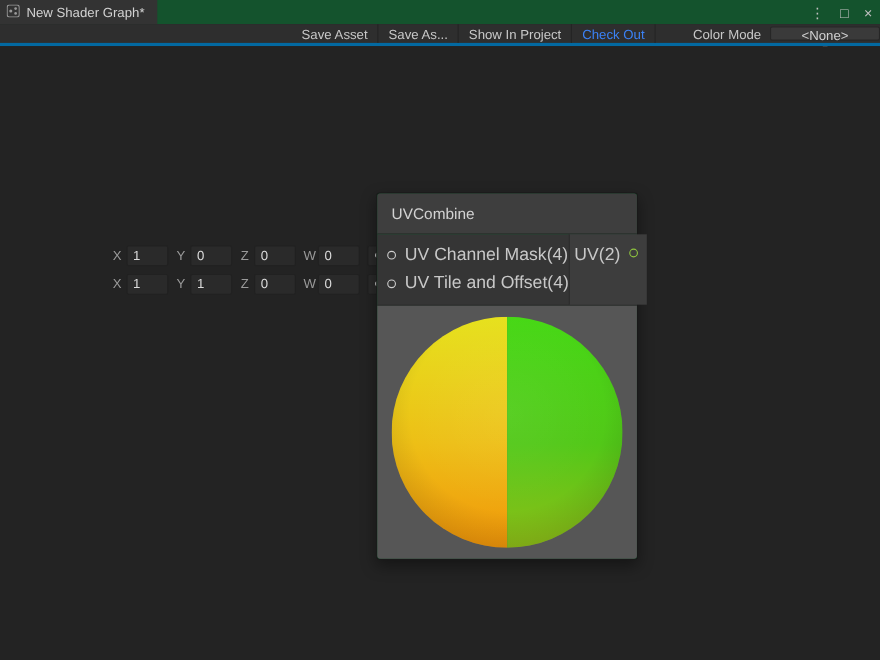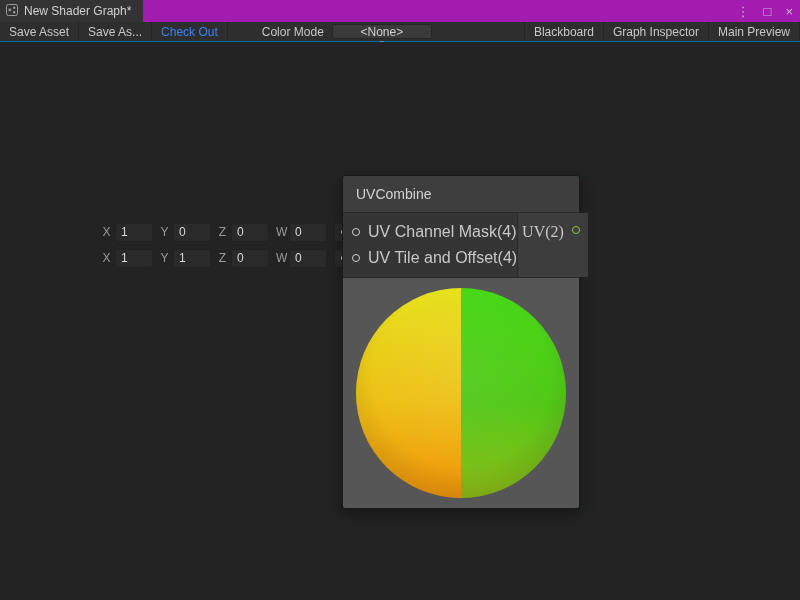--- a/index.html
+++ b/index.html
@@ -7,7 +7,7 @@
   body { font-family:"Liberation Sans", sans-serif; background:#232323; position:relative; color:#c8c8c8; }
 
   
-  .tabbar { position:absolute; top:0; left:0; width:800px; height:22px; background:#a21caf; display:flex; align-items:stretch; }
+  .tabbar { position:absolute; top:0; left:0; width:800px; height:22px; background:#14532d; display:flex; align-items:stretch; }
   .tab { display:flex; align-items:center; gap:6px; padding:0 12px 0 6px; background:#333333; color:#d2d2d2; font-size:12px; }
   .win-controls { margin-left:auto; display:flex; align-items:center; }
   .win-controls span { padding:0 7px; font-size:13px; color:#c0c0c0; cursor:default; }

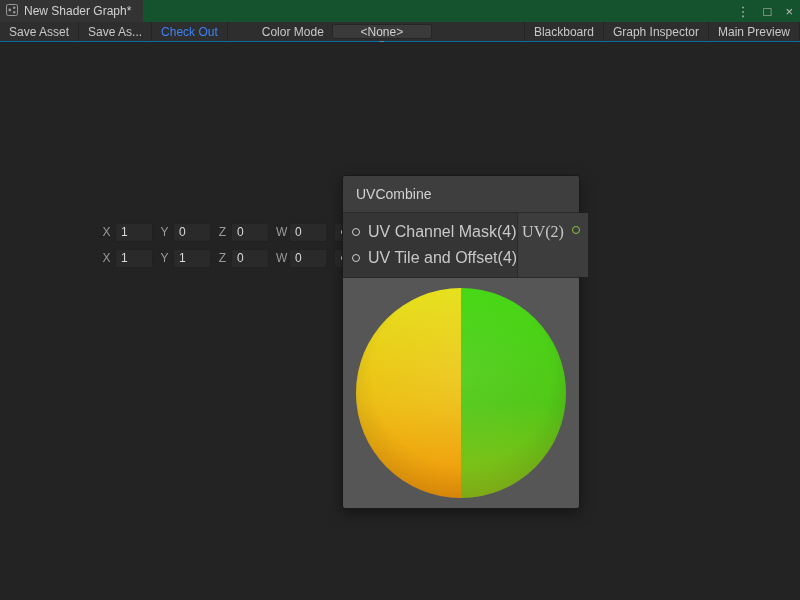--- a/index.html
+++ b/index.html
@@ -13,7 +13,7 @@
   .win-controls span { padding:0 7px; font-size:13px; color:#c0c0c0; cursor:default; }
 
   
-  .toolbar { position:absolute; top:22px; left:0; width:800px; height:20px; background:#2e2e2e; border-bottom:1px solid #0369a1; display:flex; align-items:stretch; font-size:12px;justify-content:flex-end; }
+  .toolbar { position:absolute; top:22px; left:0; width:800px; height:20px; background:#2e2e2e; border-bottom:3px solid #0369a1; display:flex; align-items:stretch; font-size:12px;justify-content:flex-end; }
   .tbtn { display:flex; align-items:center; padding:0 9px; border-right:1px solid #242424; color:#c8c8c8; cursor:default; white-space:nowrap; }
   .tbtn.first { border-left:1px solid #242424; }
   .tbtn.disabled { color:#3b82f6; }

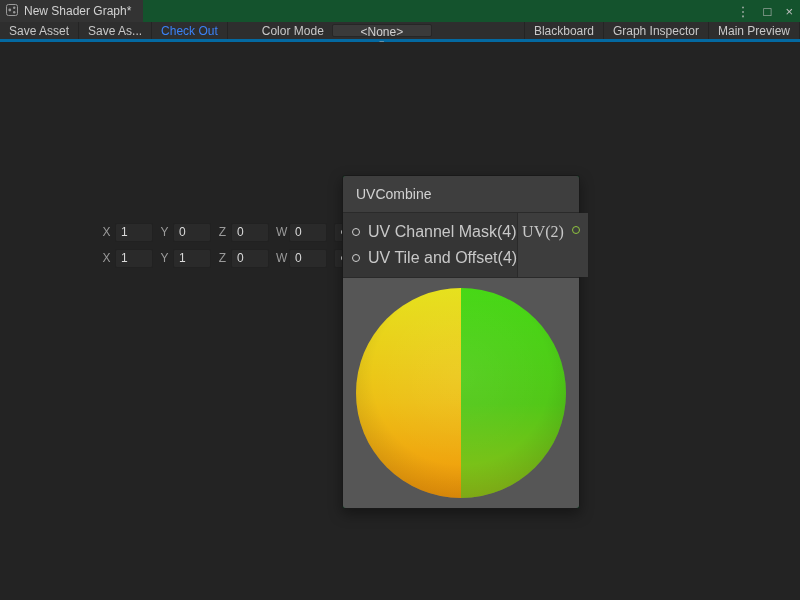--- a/index.html
+++ b/index.html
@@ -86,6 +86,7 @@
 <div class="toolbar">
   <div class="tbtn">Save Asset</div>
   <div class="tbtn">Save As...</div>
+  <div class="tbtn">Show In Project</div>
   <div class="tbtn disabled">Check Out</div>
   <div class="cm-label">Color Mode</div>
   <div class="dropdown">

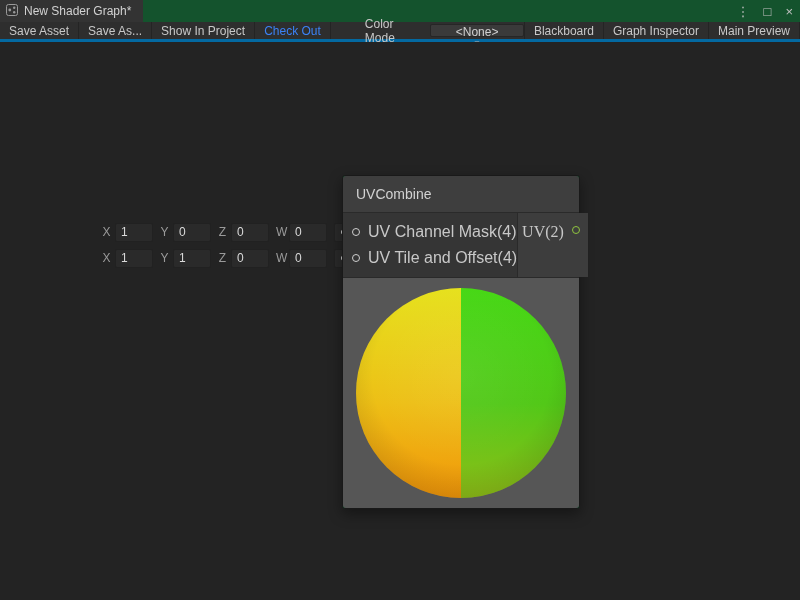--- a/index.html
+++ b/index.html
@@ -93,11 +93,6 @@
     <span>&lt;None&gt;</span>
     <span class="arrow">▼</span>
   </div>
-  <div class="right-group">
-    <div class="tbtn first">Blackboard</div>
-    <div class="tbtn">Graph Inspector</div>
-    <div class="tbtn">Main Preview</div>
-  </div>
 </div>
 
 <div class="canvas">

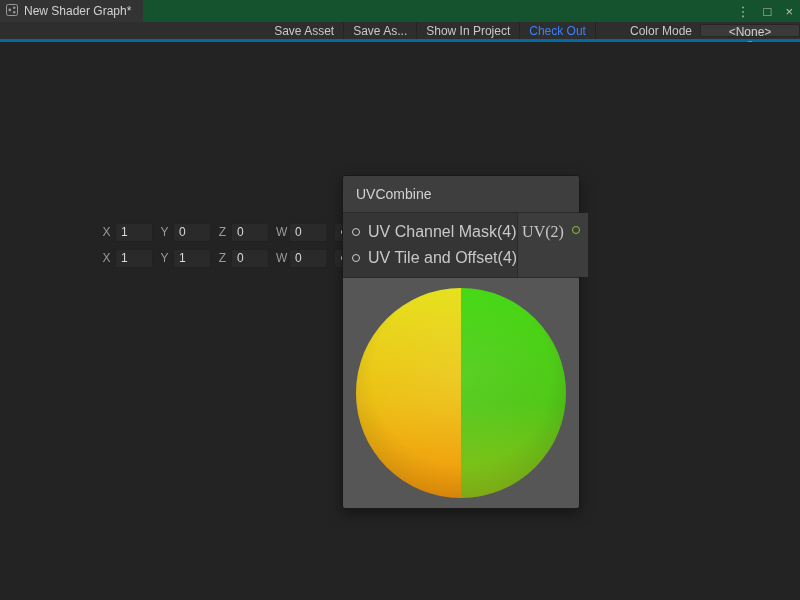--- a/index.html
+++ b/index.html
@@ -49,7 +49,7 @@
   .port-circle { width:8px; height:8px; border:1px solid #cfcfcf; border-radius:50%; flex:none; }
   .port-circle.green { border-color:#8fc43f; }
   .port-label { font-size:16px; color:#c8c8c8; white-space:nowrap; }
-  .output-cell { width:72px; border-left:1px solid #2a2a2a; background:#3d3d3d; display:flex; align-items:flex-start; justify-content:flex-end; gap:8px; padding:10px 8px 0 4px;font-family:Liberation Serif, serif; }
+  .output-cell { width:72px; border-left:1px solid #2a2a2a; background:#3d3d3d; display:flex; align-items:flex-start; justify-content:flex-end; gap:8px; padding:10px 8px 0 4px; }
   .output-cell .port-label { color:#c8c8c8; }
   .output-cell .port-circle { margin-top:3px; }
 

